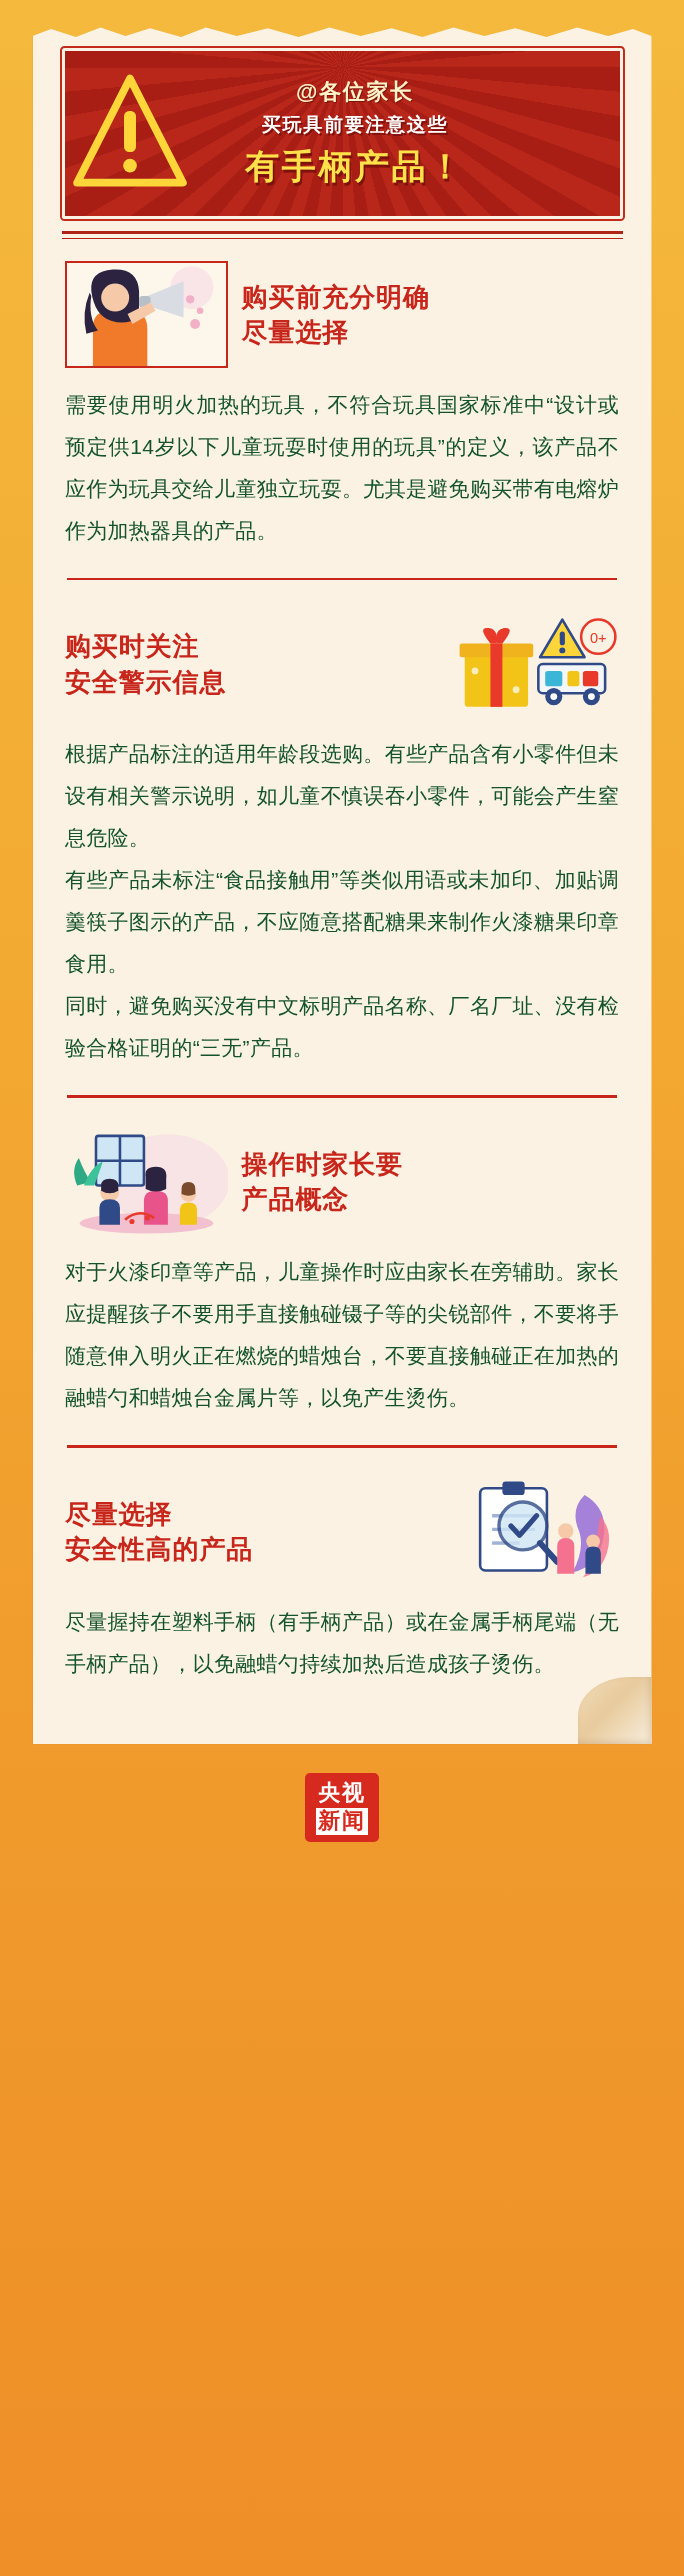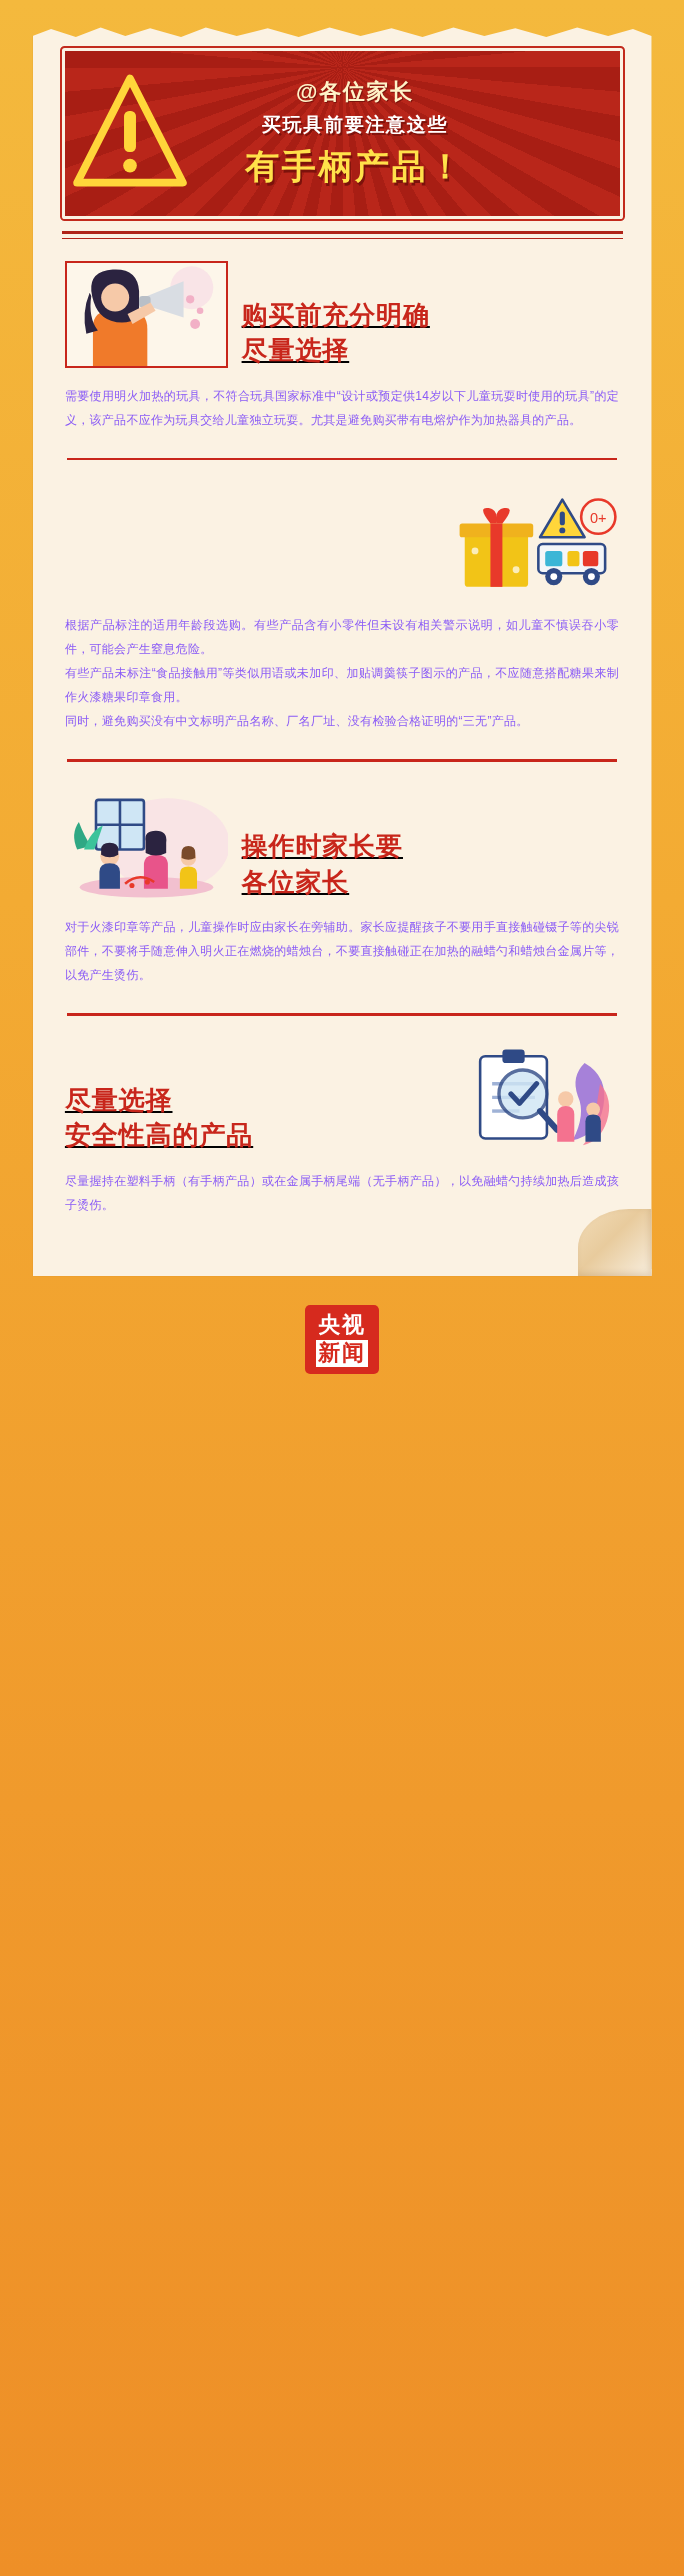--- a/index.html
+++ b/index.html
@@ -130,10 +130,9 @@
   .section { padding: 22px 3.4px 8.6px 3.4px; }
   .sec-head {
     display: flex;
-    align-items: flex-end;
+    align-items: center;
     gap: 13.7px;
     margin-bottom: 15.4px;
-    text-decoration: underline;
   }
   .sec-title {
     color: #c8261b;

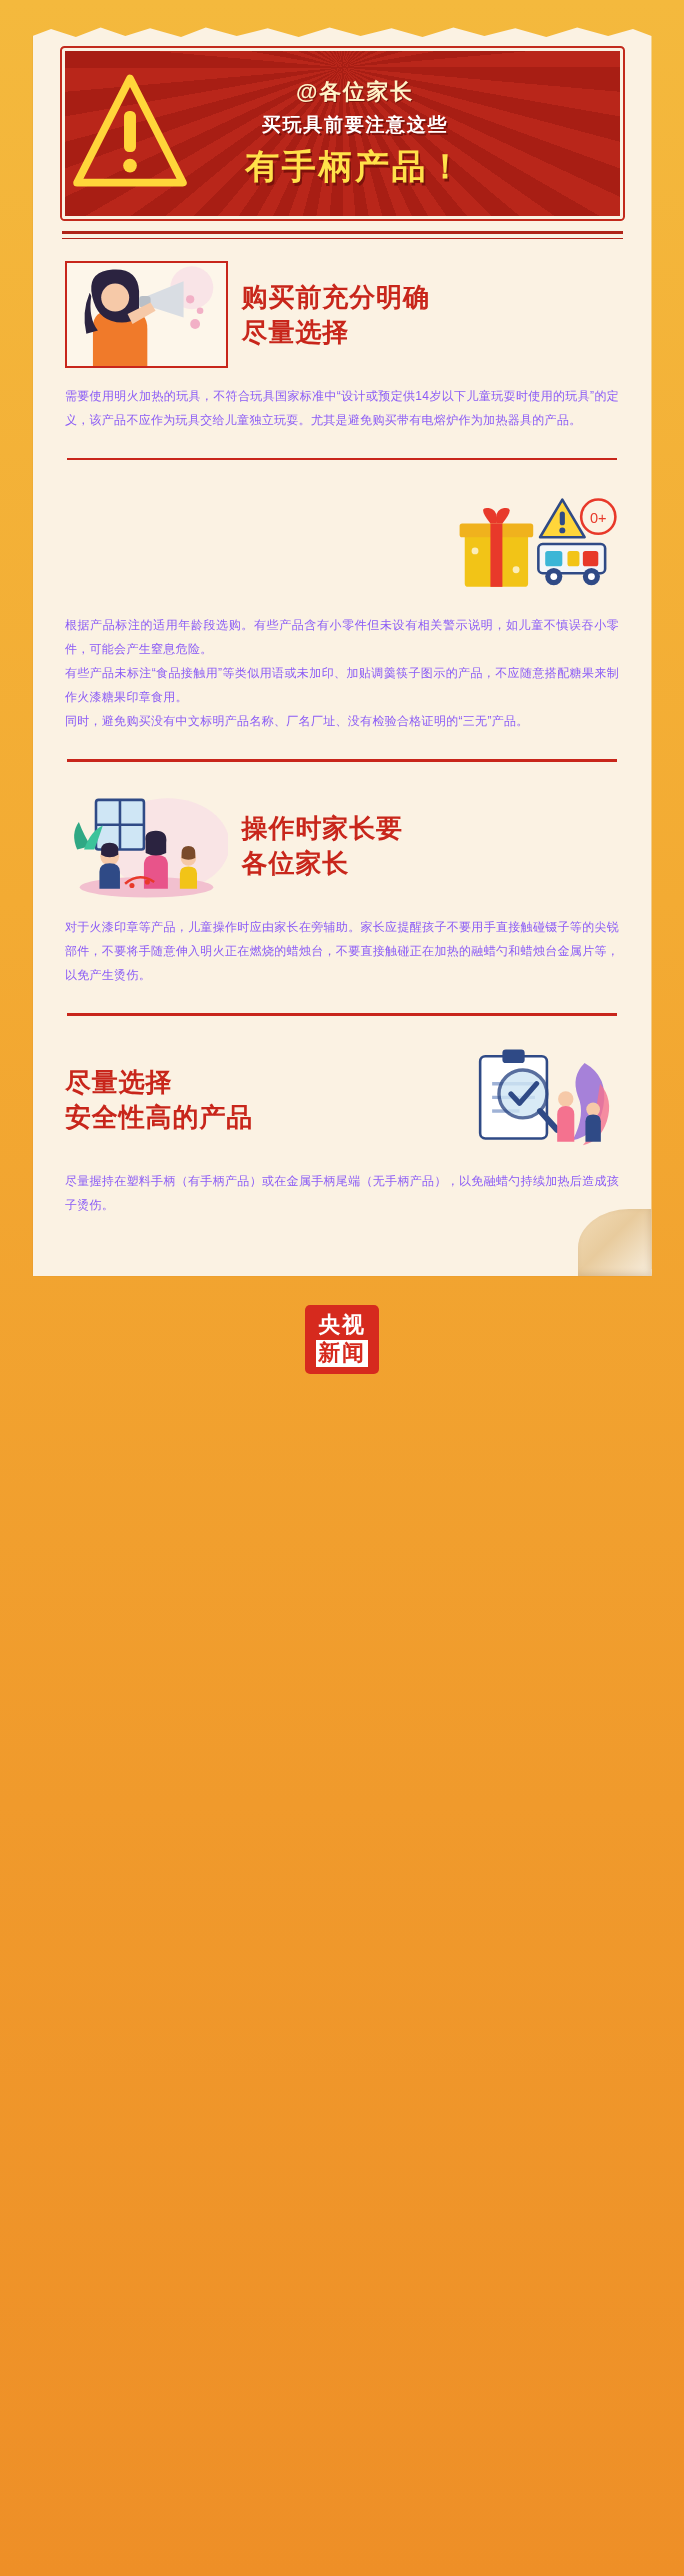--- a/index.html
+++ b/index.html
@@ -144,8 +144,8 @@
   .sec-title .t2 { display: block; }
 
   .sec-body {
-    color: #8b5cf6;
-    font-size: 12px;
+    color: #14532d;
+    font-size: 21px;
     line-height: 2.0;
     letter-spacing: 0.3px;
     text-align: justify;

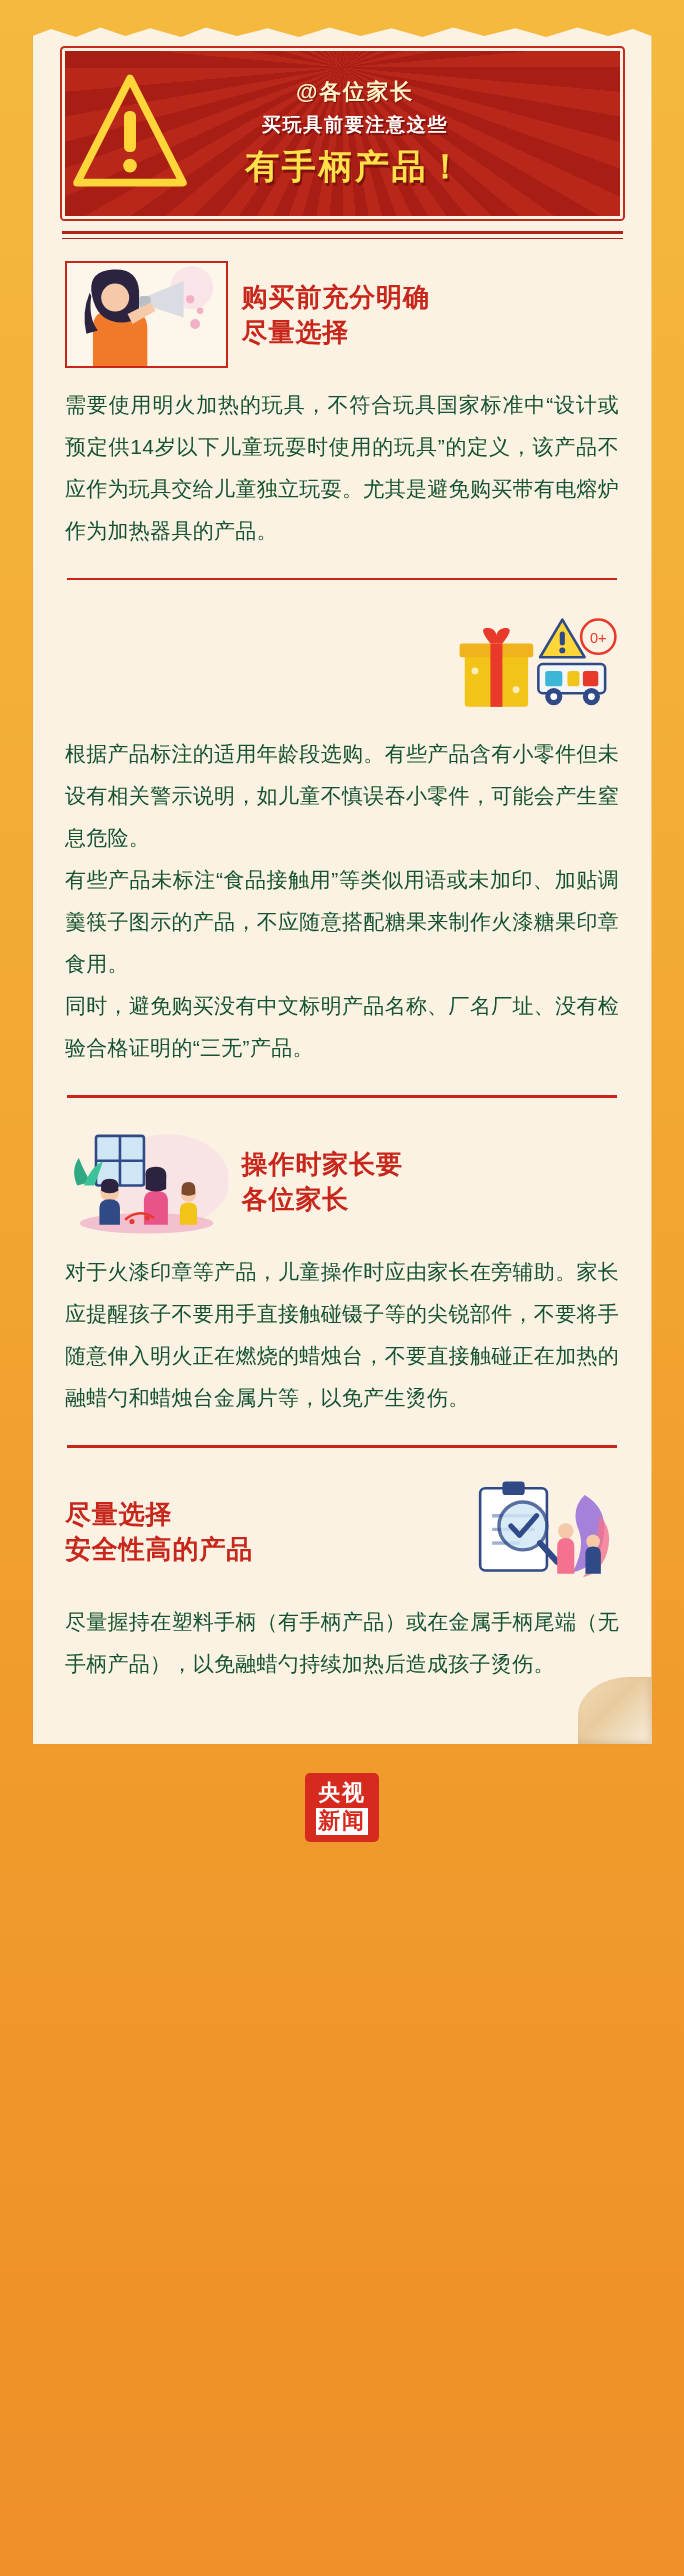--- a/index.html
+++ b/index.html
@@ -240,6 +240,10 @@
 
     <div class="section">
       <div class="sec-head">
+        <div class="sec-title">
+          <span>购买时关注</span>
+          <span class="t2">安全警示信息</span>
+        </div>
         <svg class="illus" viewBox="0 0 190 125" style="margin-left:auto">
           <rect width="190" height="125" fill="#fbf2e3"></rect>
           <rect x="10" y="48" width="74" height="64" rx="4" fill="#f2c417"></rect>

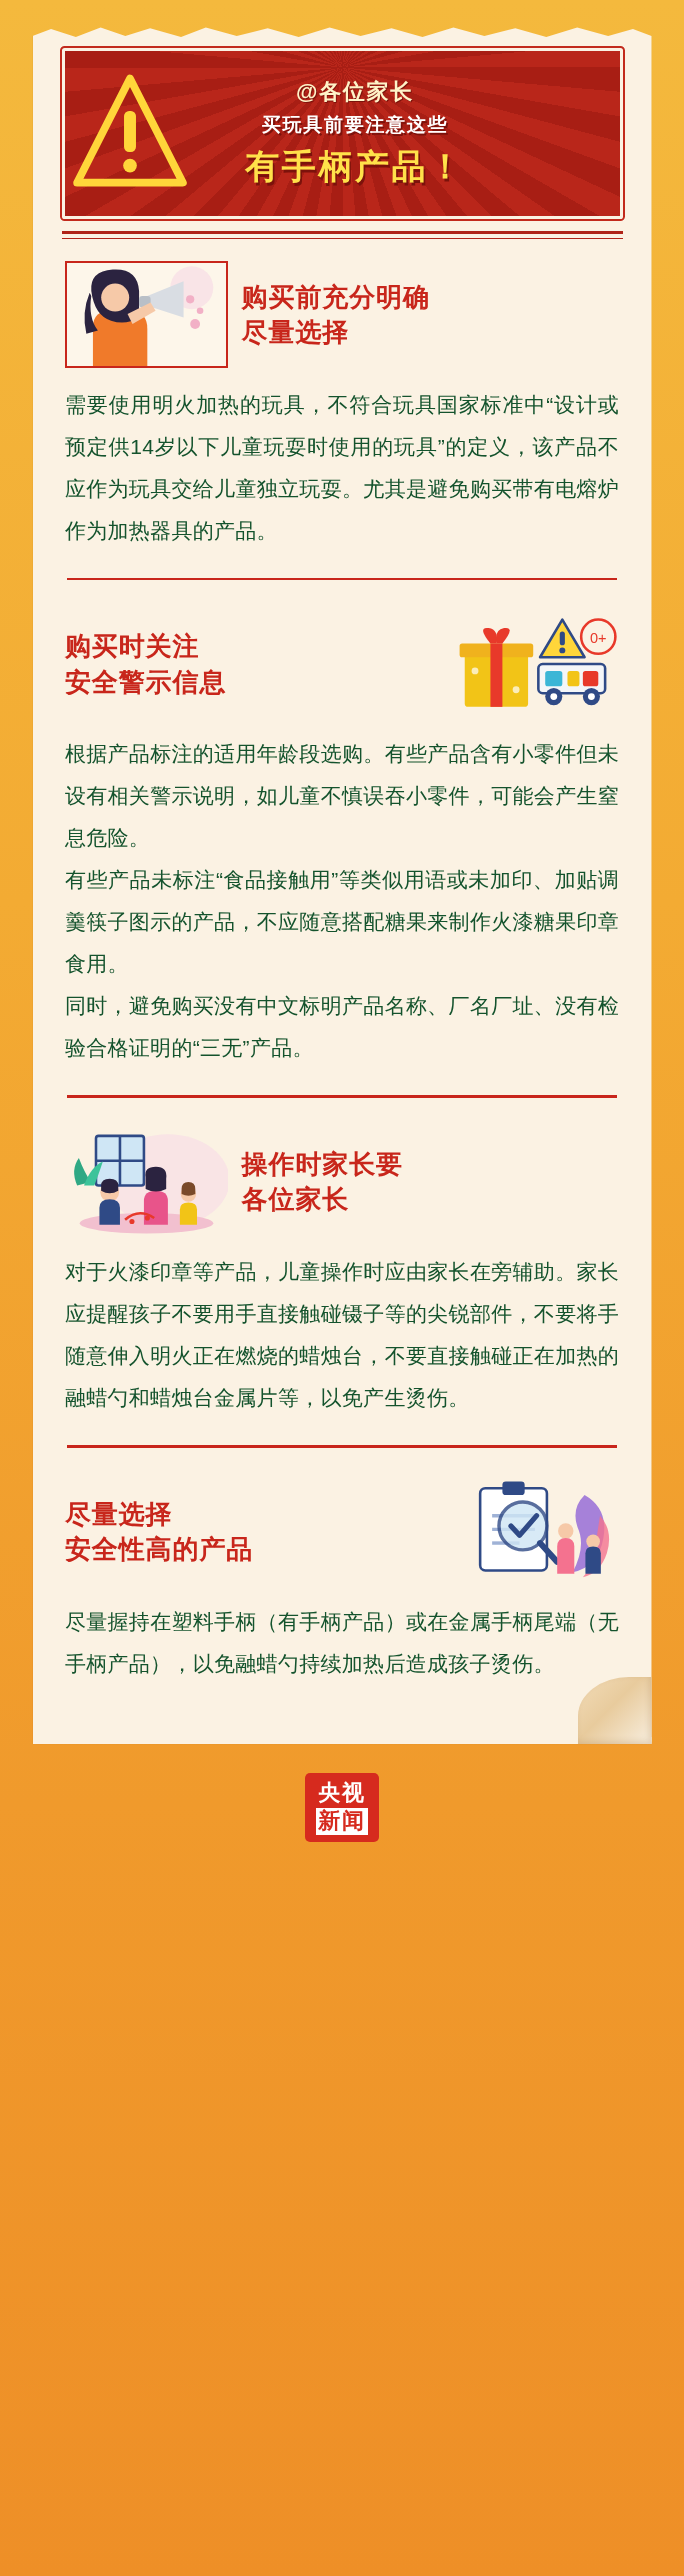--- a/index.html
+++ b/index.html
@@ -302,7 +302,7 @@
         </svg>
         <div class="sec-title">
           <span>操作时家长要</span>
-          <span class="t2">各位家长</span>
+          <span class="t2">产品概念</span>
         </div>
       </div>
       <div class="sec-body">

